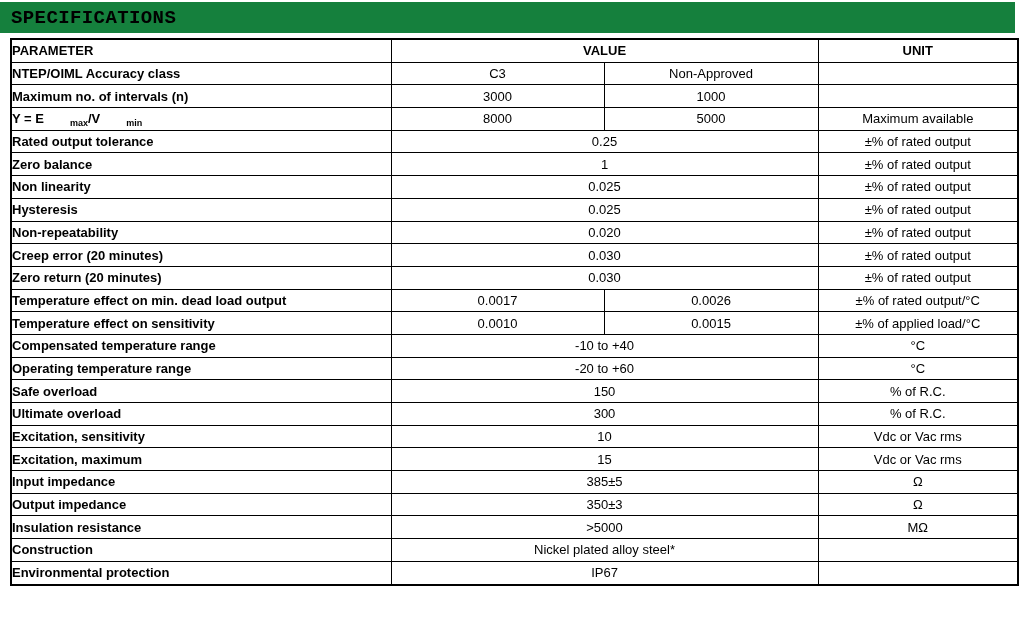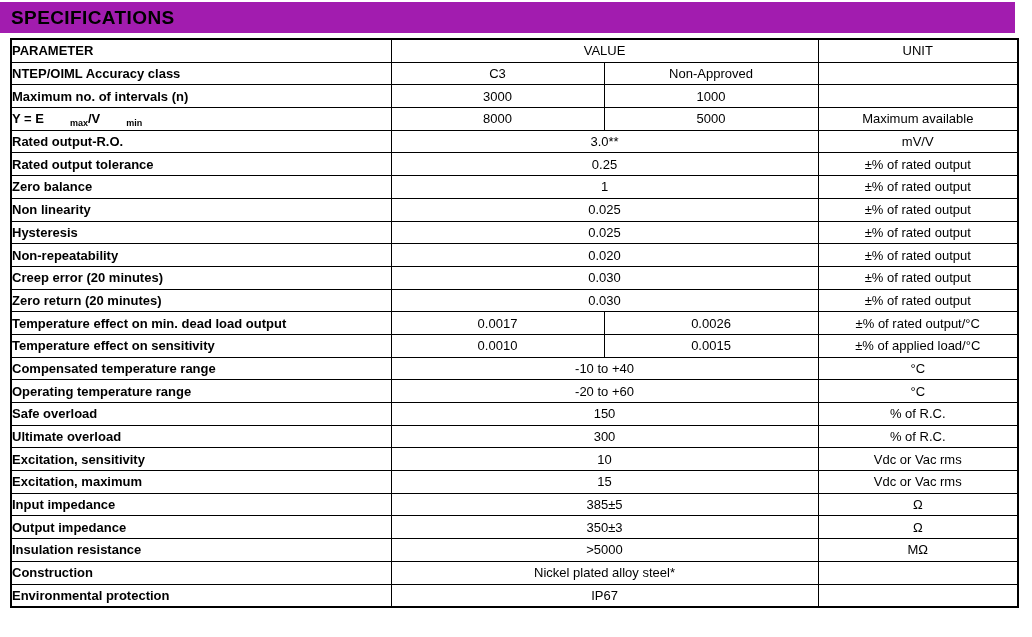--- a/index.html
+++ b/index.html
@@ -70,7 +70,7 @@
 </head>
 <body>
 
-<div class="title-band" style="background: #a21caf;">
+<div class="title-band" style="background: #15803d; font-family: Liberation Mono, monospace;">
   <span class="title">SPECIFICATIONS</span>
 </div>
 

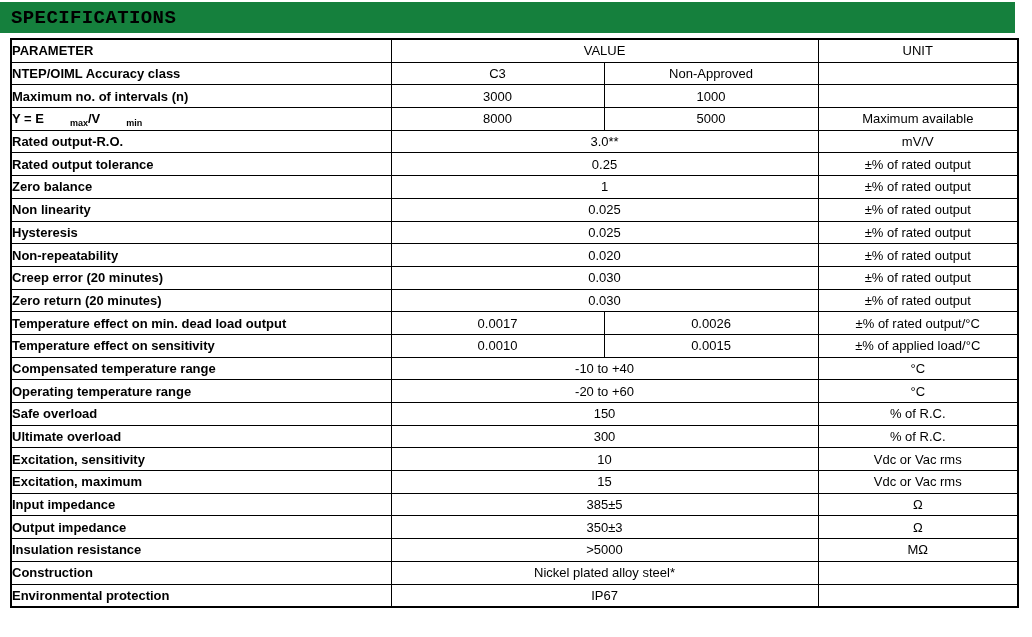--- a/index.html
+++ b/index.html
@@ -56,7 +56,7 @@
   th.h-val, th.h-unit, td.val, td.unit {
     text-align: center;
   }
-  th { font-weight: normal; }
+  th { font-weight: bold; }
   td.val.bold { font-weight: normal; }
   sub {
     font-size: 9px;

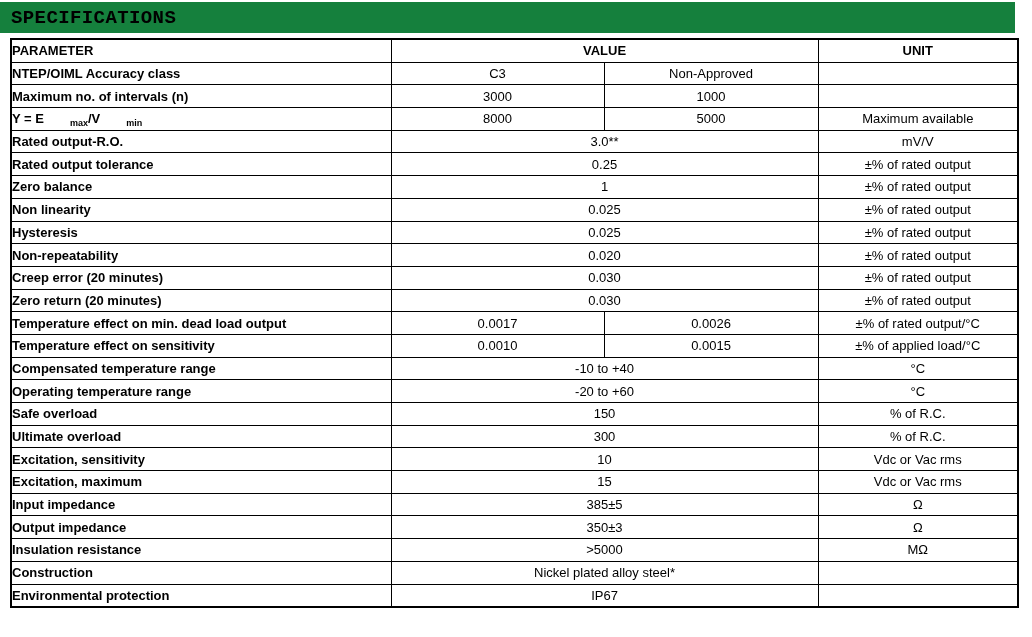--- a/index.html
+++ b/index.html
@@ -108,11 +108,6 @@
         <td class="unit">Maximum available</td>
       </tr>
       <tr>
-        <td class="param">Rated output-R.O.</td>
-        <td class="val" colspan="2">3.0**</td>
-        <td class="unit">mV/V</td>
-      </tr>
-      <tr>
         <td class="param">Rated output tolerance</td>
         <td class="val" colspan="2">0.25</td>
         <td class="unit">±% of rated output</td>

